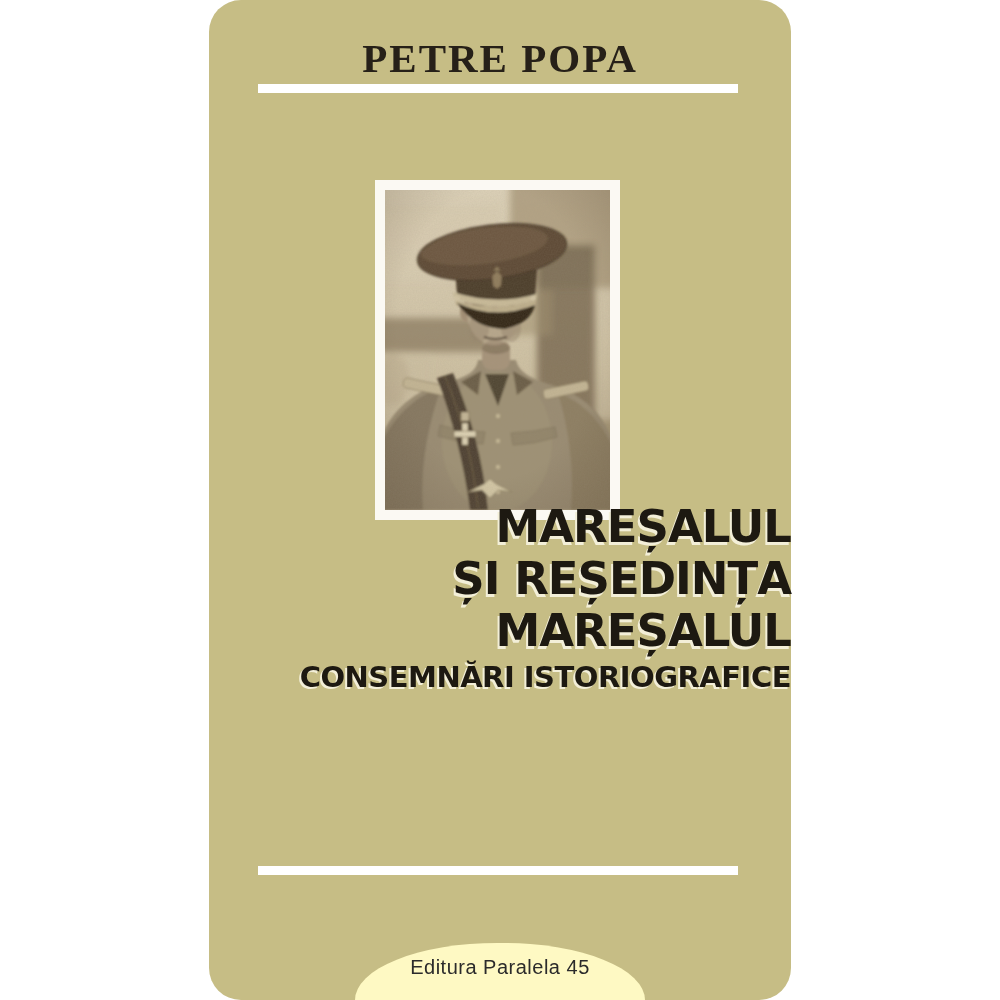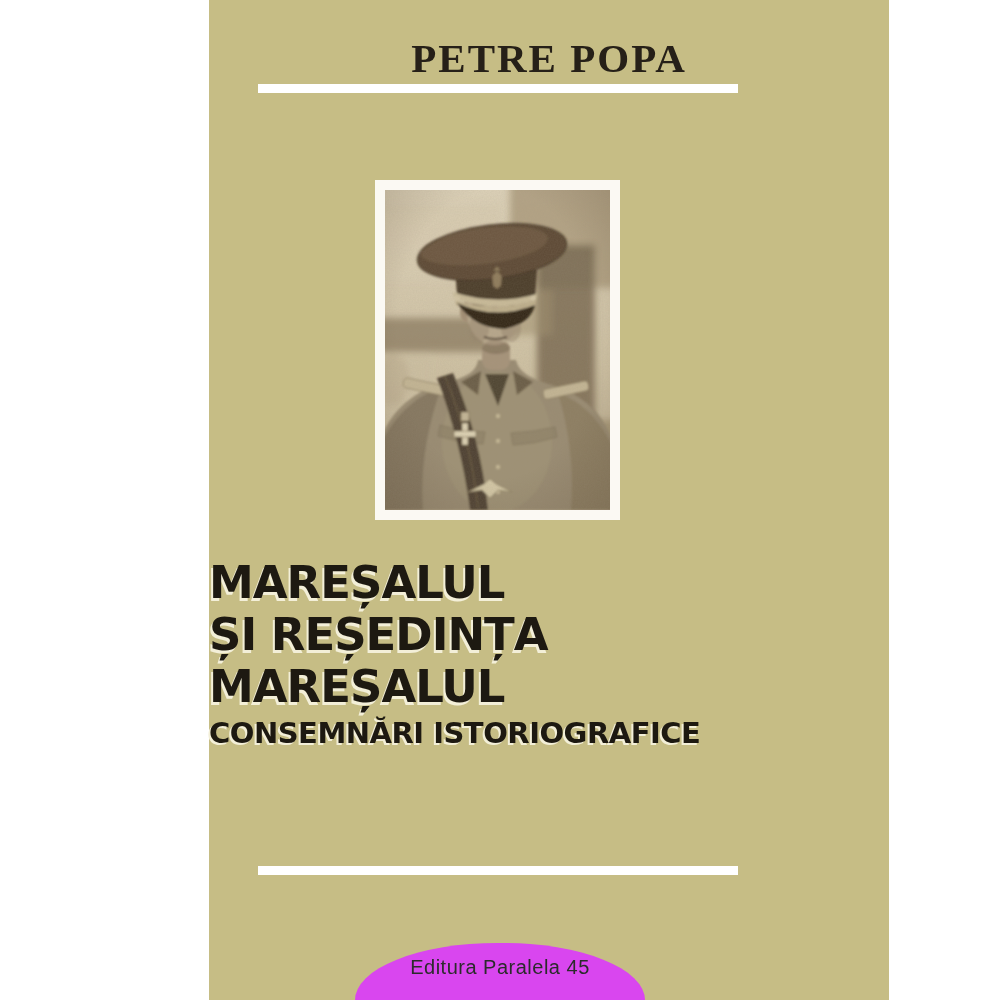--- a/index.html
+++ b/index.html
@@ -4,7 +4,7 @@
 <style>
   html,body{margin:0;padding:0;background:#ffffff;font-family:"Liberation Sans",sans-serif;}
   .page{position:relative;width:1000px;height:1000px;background:#ffffff;overflow:hidden;}
-  .cover{position:absolute;left:209px;top:0;width:680px;height:1000px;background:#c6bd85;}
+  .cover{position:absolute;left:209px;top:0;width:582px;height:1000px;background:#c6bd85;border-radius:32px;}
   .author{position:absolute;top:34px;left:0;width:100%;text-align:center;
           font-family:"Liberation Serif","DejaVu Serif",serif;font-weight:700;
           font-size:41px;letter-spacing:2px;color:#262018;}

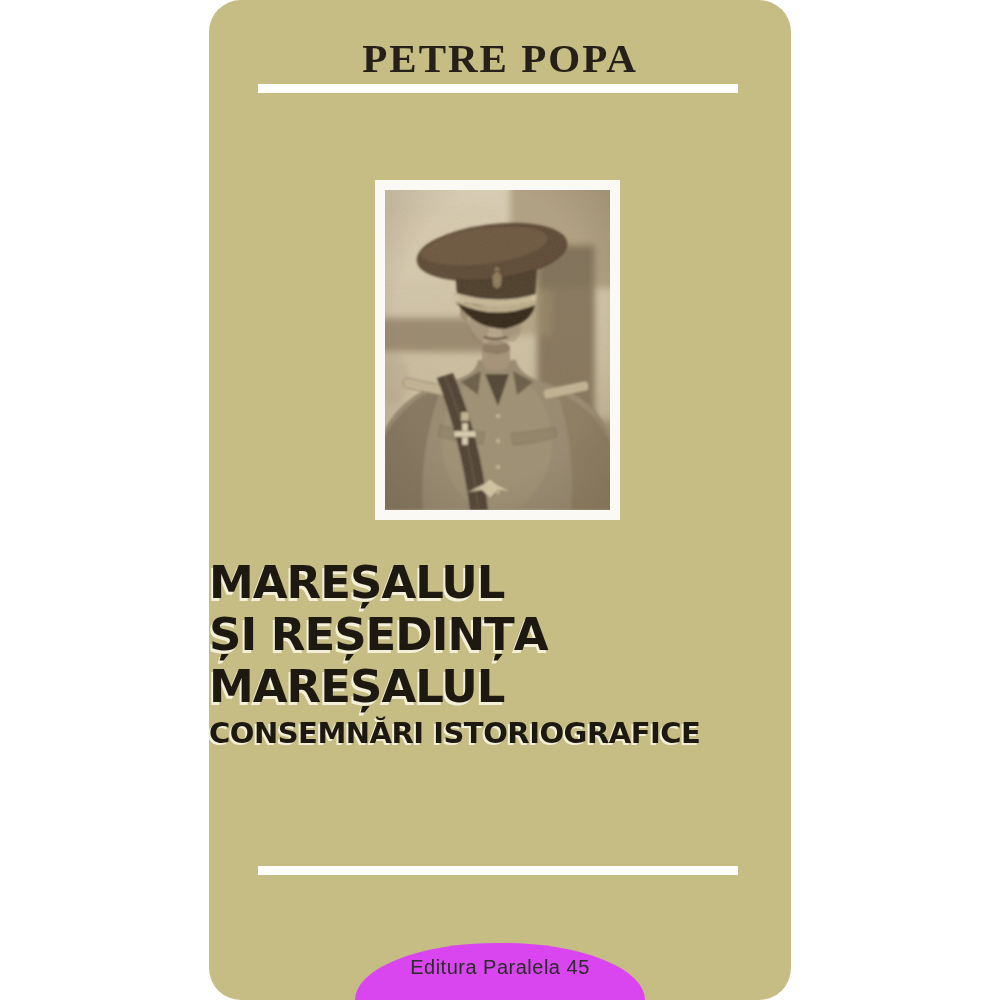--- a/index.html
+++ b/index.html
@@ -14,7 +14,7 @@
   .photo-frame{position:absolute;left:166px;top:180px;width:245px;height:340px;
                background:#fbf9f3;box-sizing:border-box;padding:10px;}
   .photo-frame svg{display:block;width:225px;height:320px;}
-  .title-block{position:absolute;top:557px;left:0;width:100%;text-align:left;
+  .title-block{position:absolute;top:501px;left:0;width:100%;text-align:right;
                color:#1d1911;font-family:"DejaVu Sans",sans-serif;font-weight:700;}
   .title-line{font-size:45px;line-height:52px;letter-spacing:-1px;
               text-shadow:-2px 3px 0 #f3efd8;}

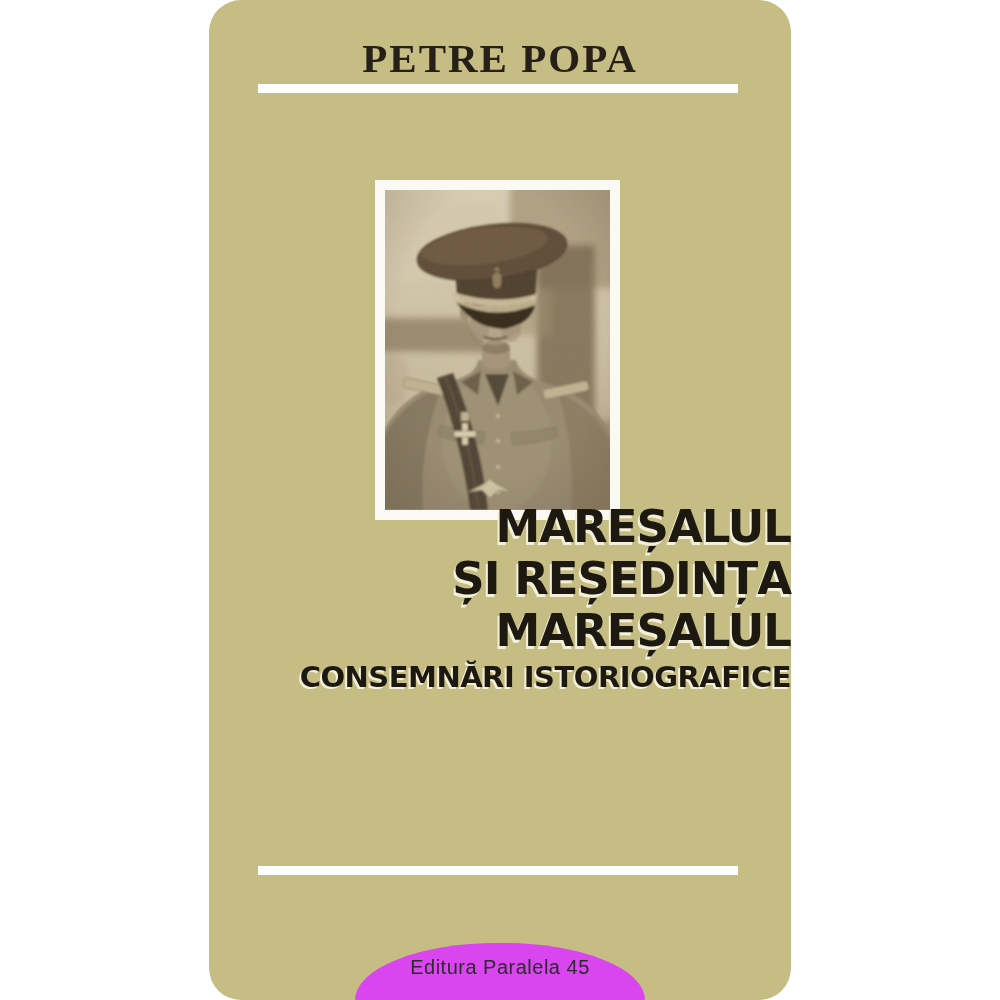--- a/index.html
+++ b/index.html
@@ -21,7 +21,7 @@
   .subtitle{font-size:29px;line-height:40px;letter-spacing:-0.5px;
             text-shadow:-2px 2px 0 #f3efd8;}
   .pub-badge{position:absolute;left:146px;top:943px;width:290px;height:57px;
-             background:#d946ef;border-radius:145px 145px 0 0 / 58px 58px 0 0;
+             background:#fef9c3;border-radius:145px 145px 0 0 / 58px 58px 0 0;
              text-align:center;}
   .pub-label{display:inline-block;margin-top:13px;font-size:20px;color:#2b2b2b;
              letter-spacing:0.5px;font-family:"Liberation Sans",sans-serif;}

